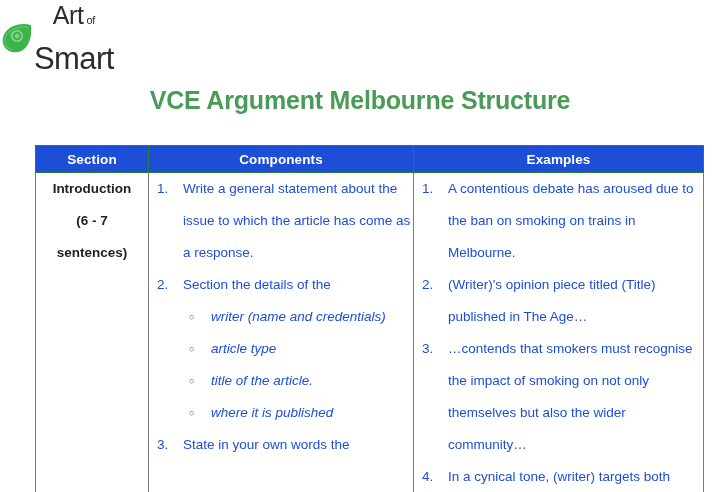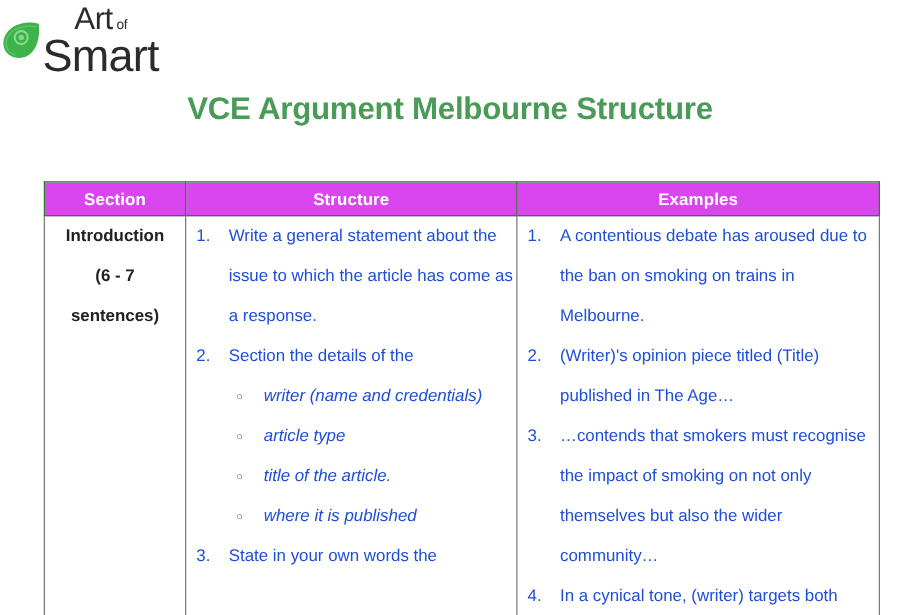--- a/index.html
+++ b/index.html
@@ -50,11 +50,11 @@
     color: #2b2b2b;
   }
   .logo-line2 {
-    font-size: 36px;
+    font-size: 31px;
     font-weight: 400;
     color: #2b2b2b;
     letter-spacing: -0.6px;
-    margin-top: 1px;
+    margin-top: 18px;
   }
 
   

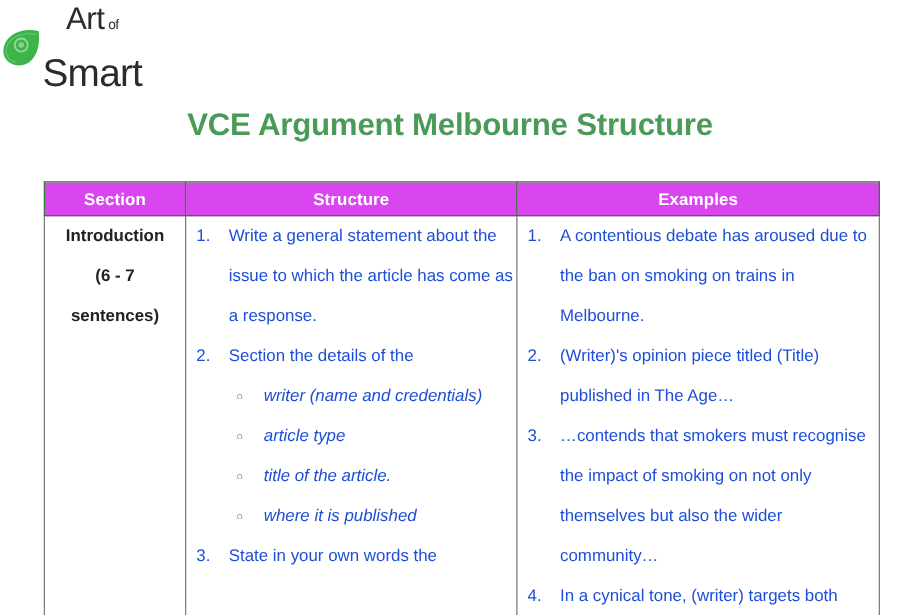--- a/index.html
+++ b/index.html
@@ -86,7 +86,7 @@
     padding: 0;
   }
   table.struct thead th {
-    background: #d946ef;
+    background: #1d4ed8;
     border: 1px solid #2f7a36;
     color: #ffffff;
     font-size: 13.5px;

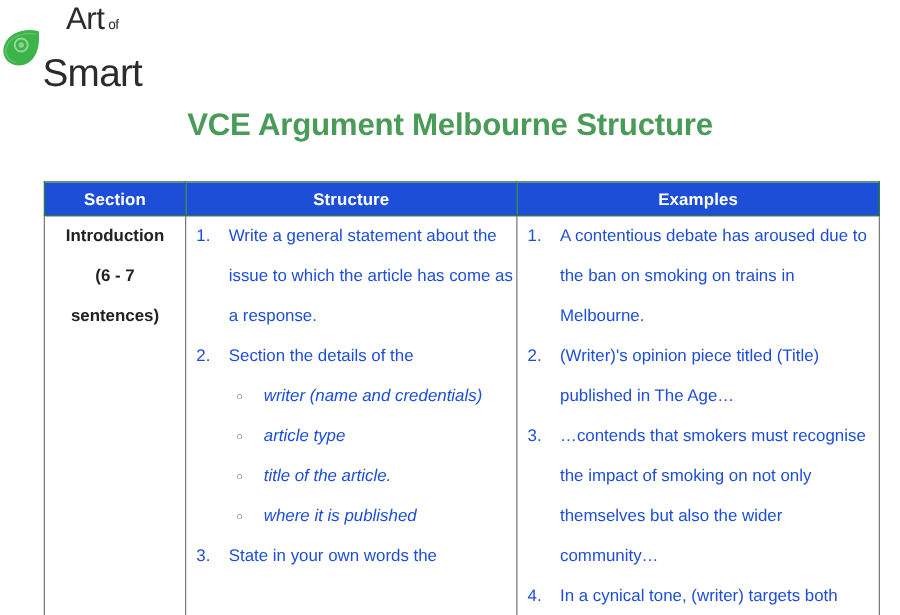--- a/index.html
+++ b/index.html
@@ -189,7 +189,7 @@
     <thead>
       <tr>
         <th>Section</th>
-        <th>Structure</th>
+        <th>Components</th>
         <th>Examples</th>
       </tr>
     </thead>

